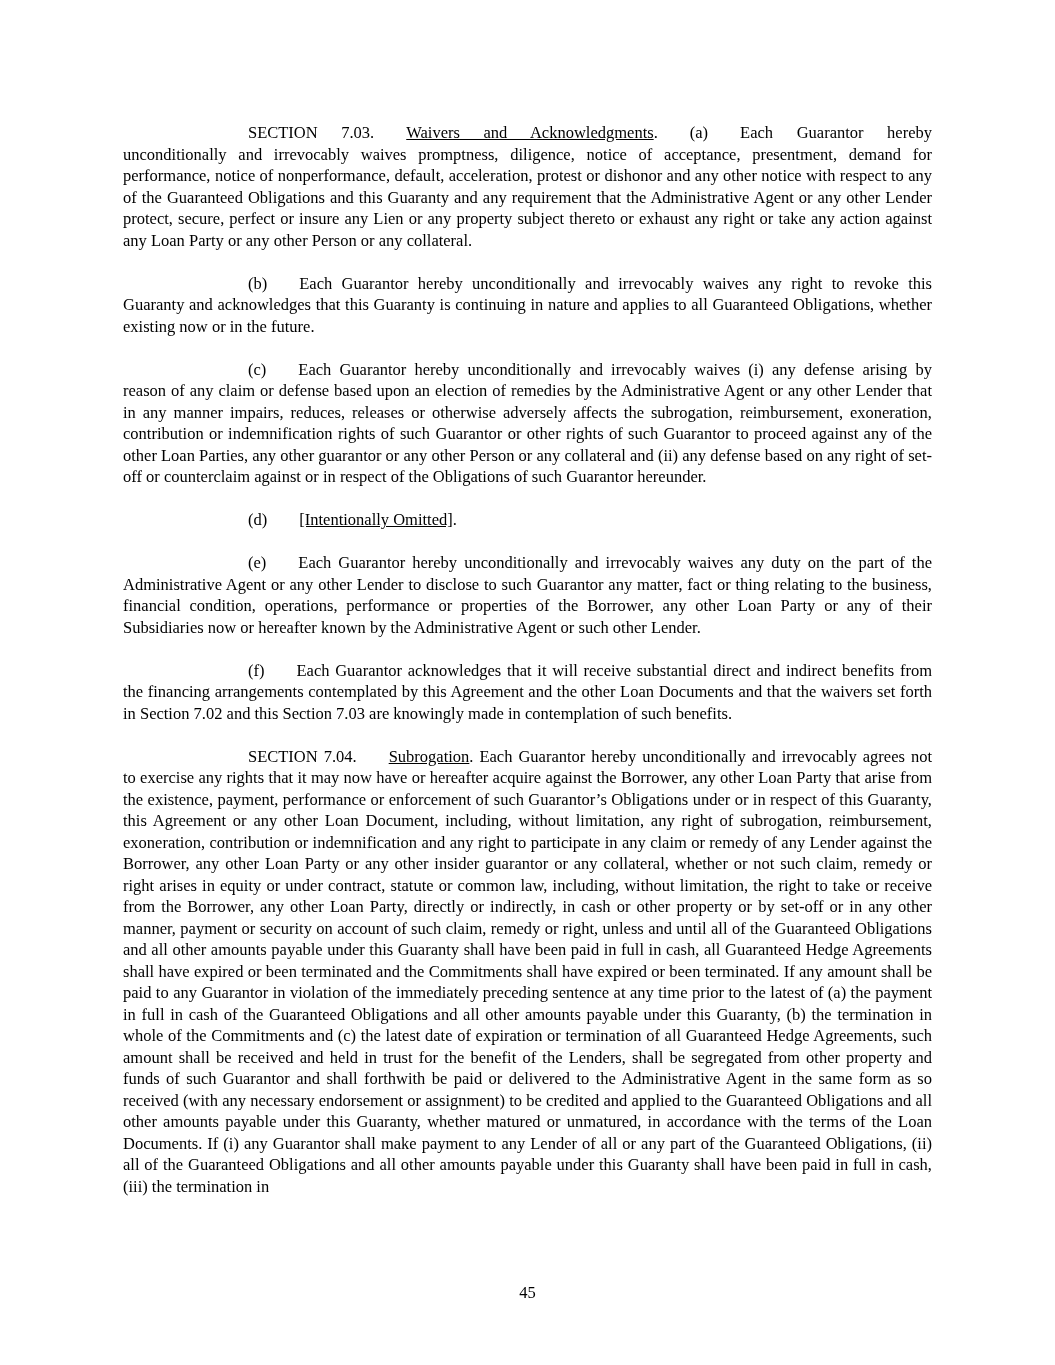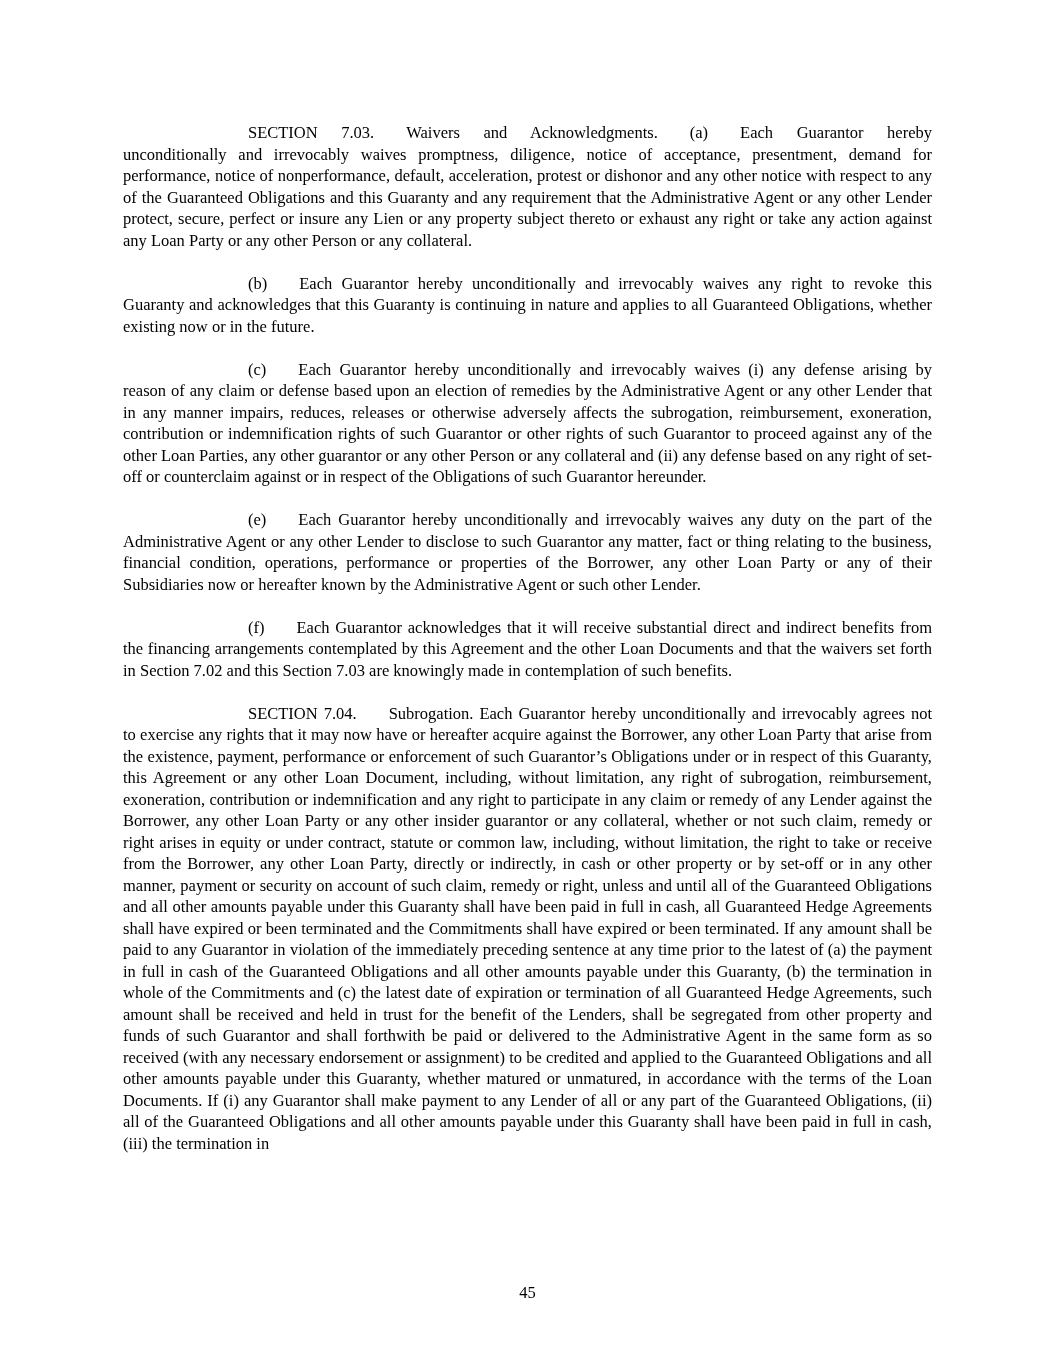--- a/index.html
+++ b/index.html
@@ -30,6 +30,7 @@
     text-indent: 0;
   }
   .u {
+    text-decoration: underline;
     margin-top: 32px;
   }
   .tab {

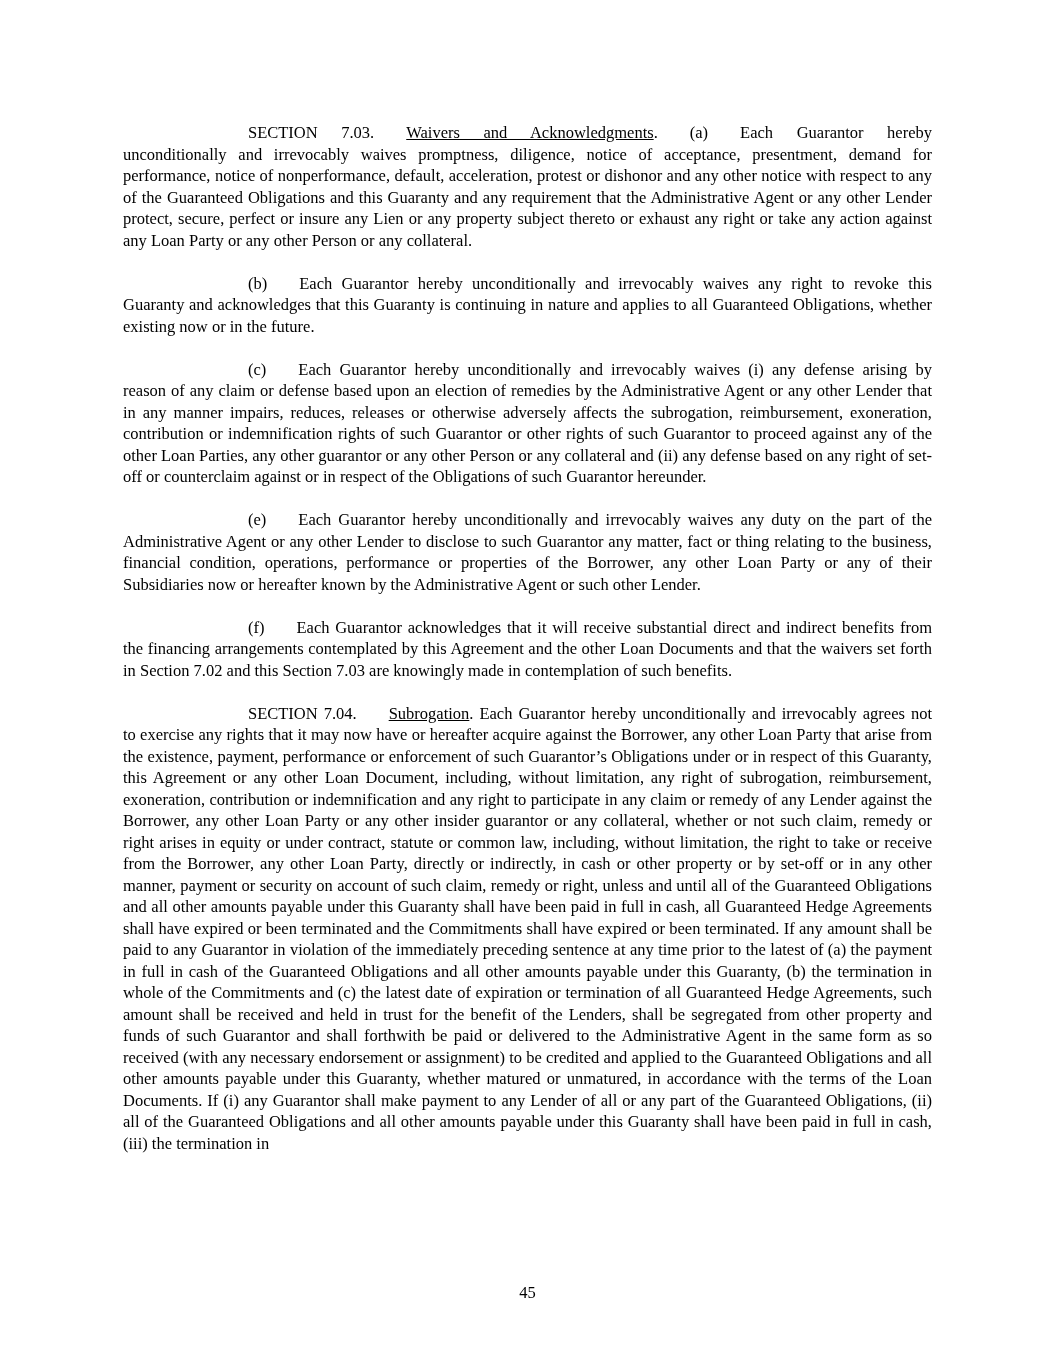--- a/index.html
+++ b/index.html
@@ -54,6 +54,7 @@
       <p class="para"><span>SECTION 7.03.</span><span class="tab"></span><span class="u">Waivers and Acknowledgments</span><span>.</span><span class="tab"></span><span>(a)</span><span class="tab"></span><span>Each Guarantor hereby unconditionally and irrevocably waives promptness, diligence, notice of acceptance, presentment, demand for performance, notice of nonperformance, default, acceleration, protest or dishonor and any other notice with respect to any of the Guaranteed Obligations and this Guaranty and any requirement that the Administrative Agent or any other Lender protect, secure, perfect or insure any Lien or any property subject thereto or exhaust any right or take any action against any Loan Party or any other Person or any collateral.</span></p>
       <p class="para"><span>(b)</span><span class="tab"></span><span>Each Guarantor hereby unconditionally and irrevocably waives any right to revoke this Guaranty and acknowledges that this Guaranty is continuing in nature and applies to all Guaranteed Obligations, whether existing now or in the future.</span></p>
       <p class="para"><span>(c)</span><span class="tab"></span><span>Each Guarantor hereby unconditionally and irrevocably waives (i) any defense arising by reason of any claim or defense based upon an election of remedies by the Administrative Agent or any other Lender that in any manner impairs, reduces, releases or otherwise adversely affects the subrogation, reimbursement, exoneration, contribution or indemnification rights of such Guarantor or other rights of such Guarantor to proceed against any of the other Loan Parties, any other guarantor or any other Person or any collateral and (ii) any defense based on any right of set-off or counterclaim against or in respect of the Obligations of such Guarantor hereunder.</span></p>
+      <p class="para"><span>(d)</span><span class="tab"></span><span class="u">[Intentionally Omitted]</span><span>.</span></p>
       <p class="para"><span>(e)</span><span class="tab"></span><span>Each Guarantor hereby unconditionally and irrevocably waives any duty on the part of the Administrative Agent or any other Lender to disclose to such Guarantor any matter, fact or thing relating to the business, financial condition, operations, performance or properties of the Borrower, any other Loan Party or any of their Subsidiaries now or hereafter known by the Administrative Agent or such other Lender.</span></p>
       <p class="para"><span>(f)</span><span class="tab"></span><span>Each Guarantor acknowledges that it will receive substantial direct and indirect benefits from the financing arrangements contemplated by this Agreement and the other Loan Documents and that the waivers set forth in Section 7.02 and this Section 7.03 are knowingly made in contemplation of such benefits.</span></p>
       <p class="para"><span>SECTION 7.04.</span><span class="tab"></span><span class="u">Subrogation</span><span>. Each Guarantor hereby unconditionally and irrevocably agrees not to exercise any rights that it may now have or hereafter acquire against the Borrower, any other Loan Party that arise from the existence, payment, performance or enforcement of such Guarantor’s Obligations under or in respect of this Guaranty, this Agreement or any other Loan Document, including, without limitation, any right of subrogation, reimbursement, exoneration, contribution or indemnification and any right to participate in any claim or remedy of any Lender against the Borrower, any other Loan Party or any other insider guarantor or any collateral, whether or not such claim, remedy or right arises in equity or under contract, statute or common law, including, without limitation, the right to take or receive from the Borrower, any other Loan Party, directly or indirectly, in cash or other property or by set-off or in any other manner, payment or security on account of such claim, remedy or right, unless and until all of the Guaranteed Obligations and all other amounts payable under this Guaranty shall have been paid in full in cash, all Guaranteed Hedge Agreements shall have expired or been terminated and the Commitments shall have expired or been terminated. If any amount shall be paid to any Guarantor in violation of the immediately preceding sentence at any time prior to the latest of (a) the payment in full in cash of the Guaranteed Obligations and all other amounts payable under this Guaranty, (b) the termination in whole of the Commitments and (c) the latest date of expiration or termination of all Guaranteed Hedge Agreements, such amount shall be received and held in trust for the benefit of the Lenders, shall be segregated from other property and funds of such Guarantor and shall forthwith be paid or delivered to the Administrative Agent in the same form as so received (with any necessary endorsement or assignment) to be credited and applied to the Guaranteed Obligations and all other amounts payable under this Guaranty, whether matured or unmatured, in accordance with the terms of the Loan Documents. If (i) any Guarantor shall make payment to any Lender of all or any part of the Guaranteed Obligations, (ii) all of the Guaranteed Obligations and all other amounts payable under this Guaranty shall have been paid in full in cash, (iii) the termination in</span></p>

